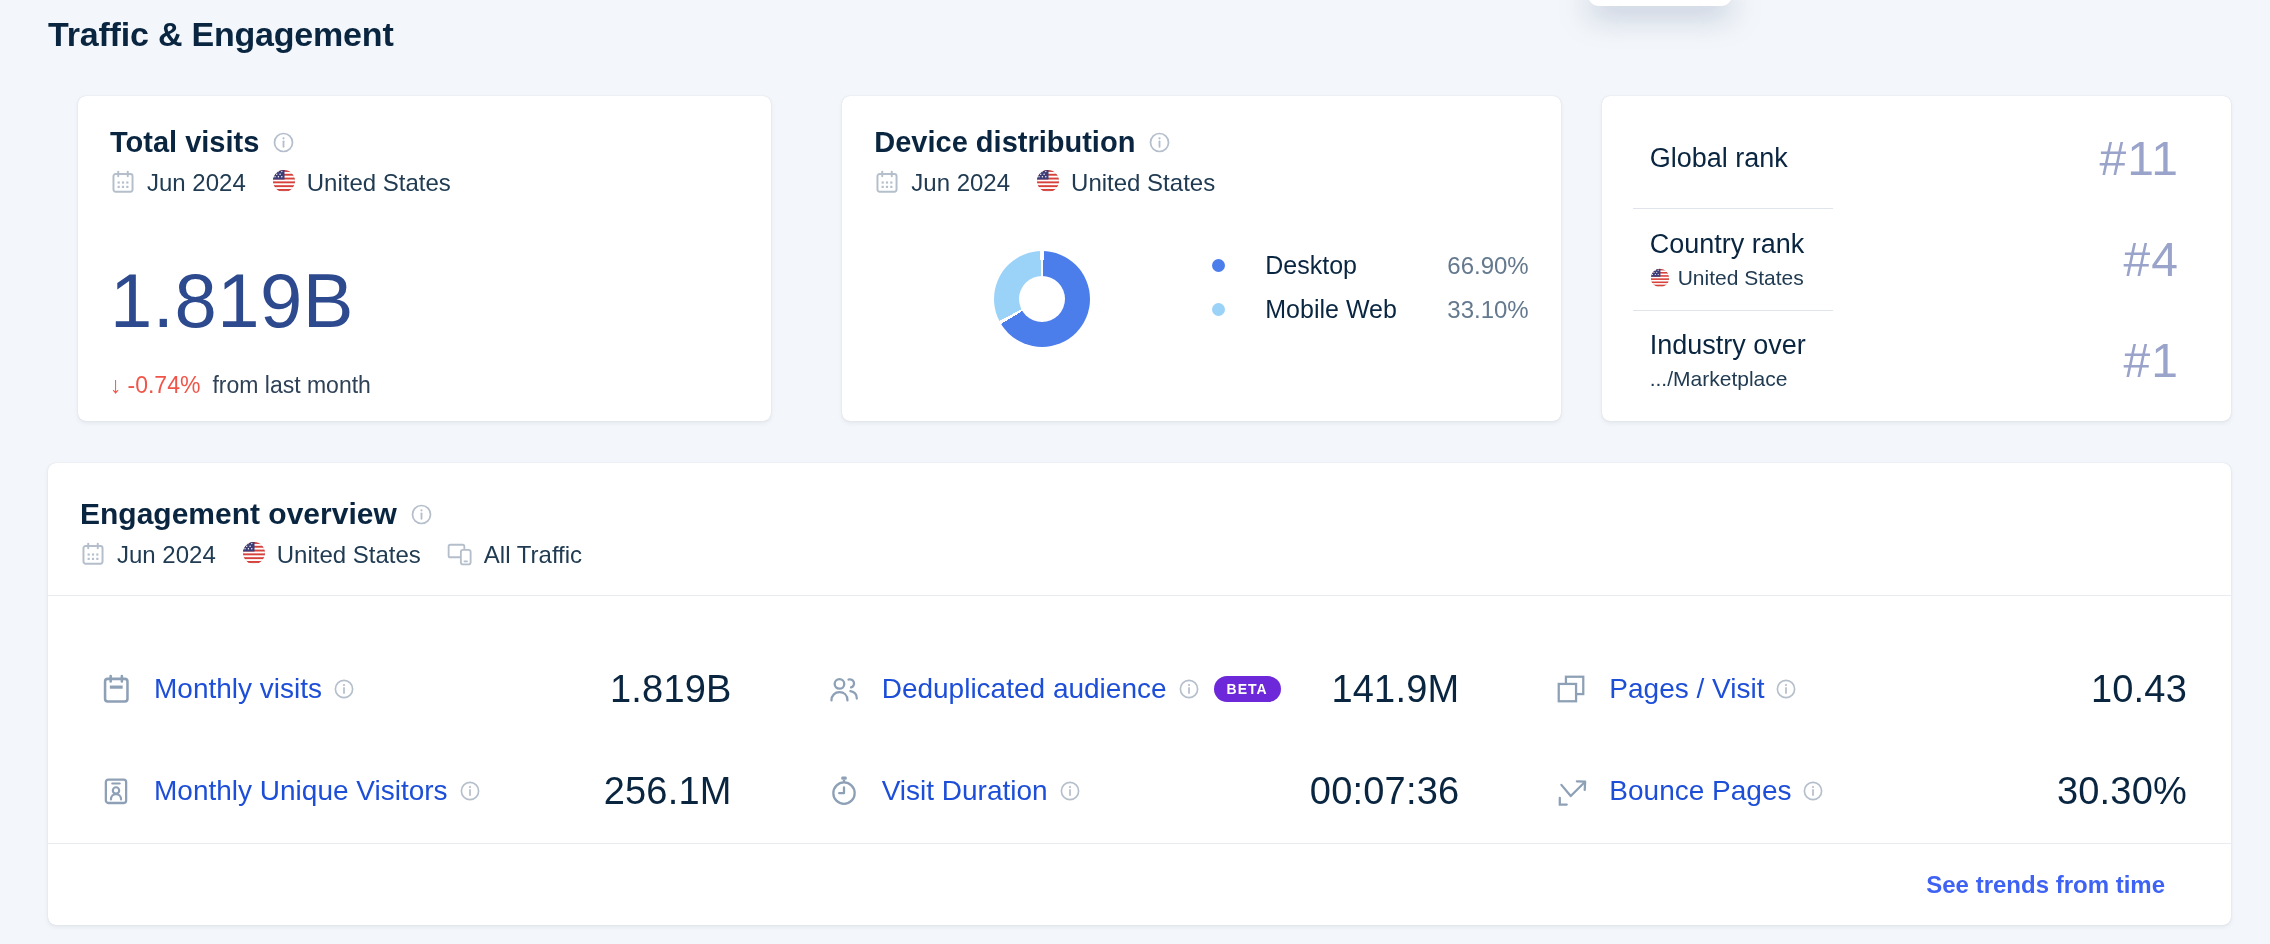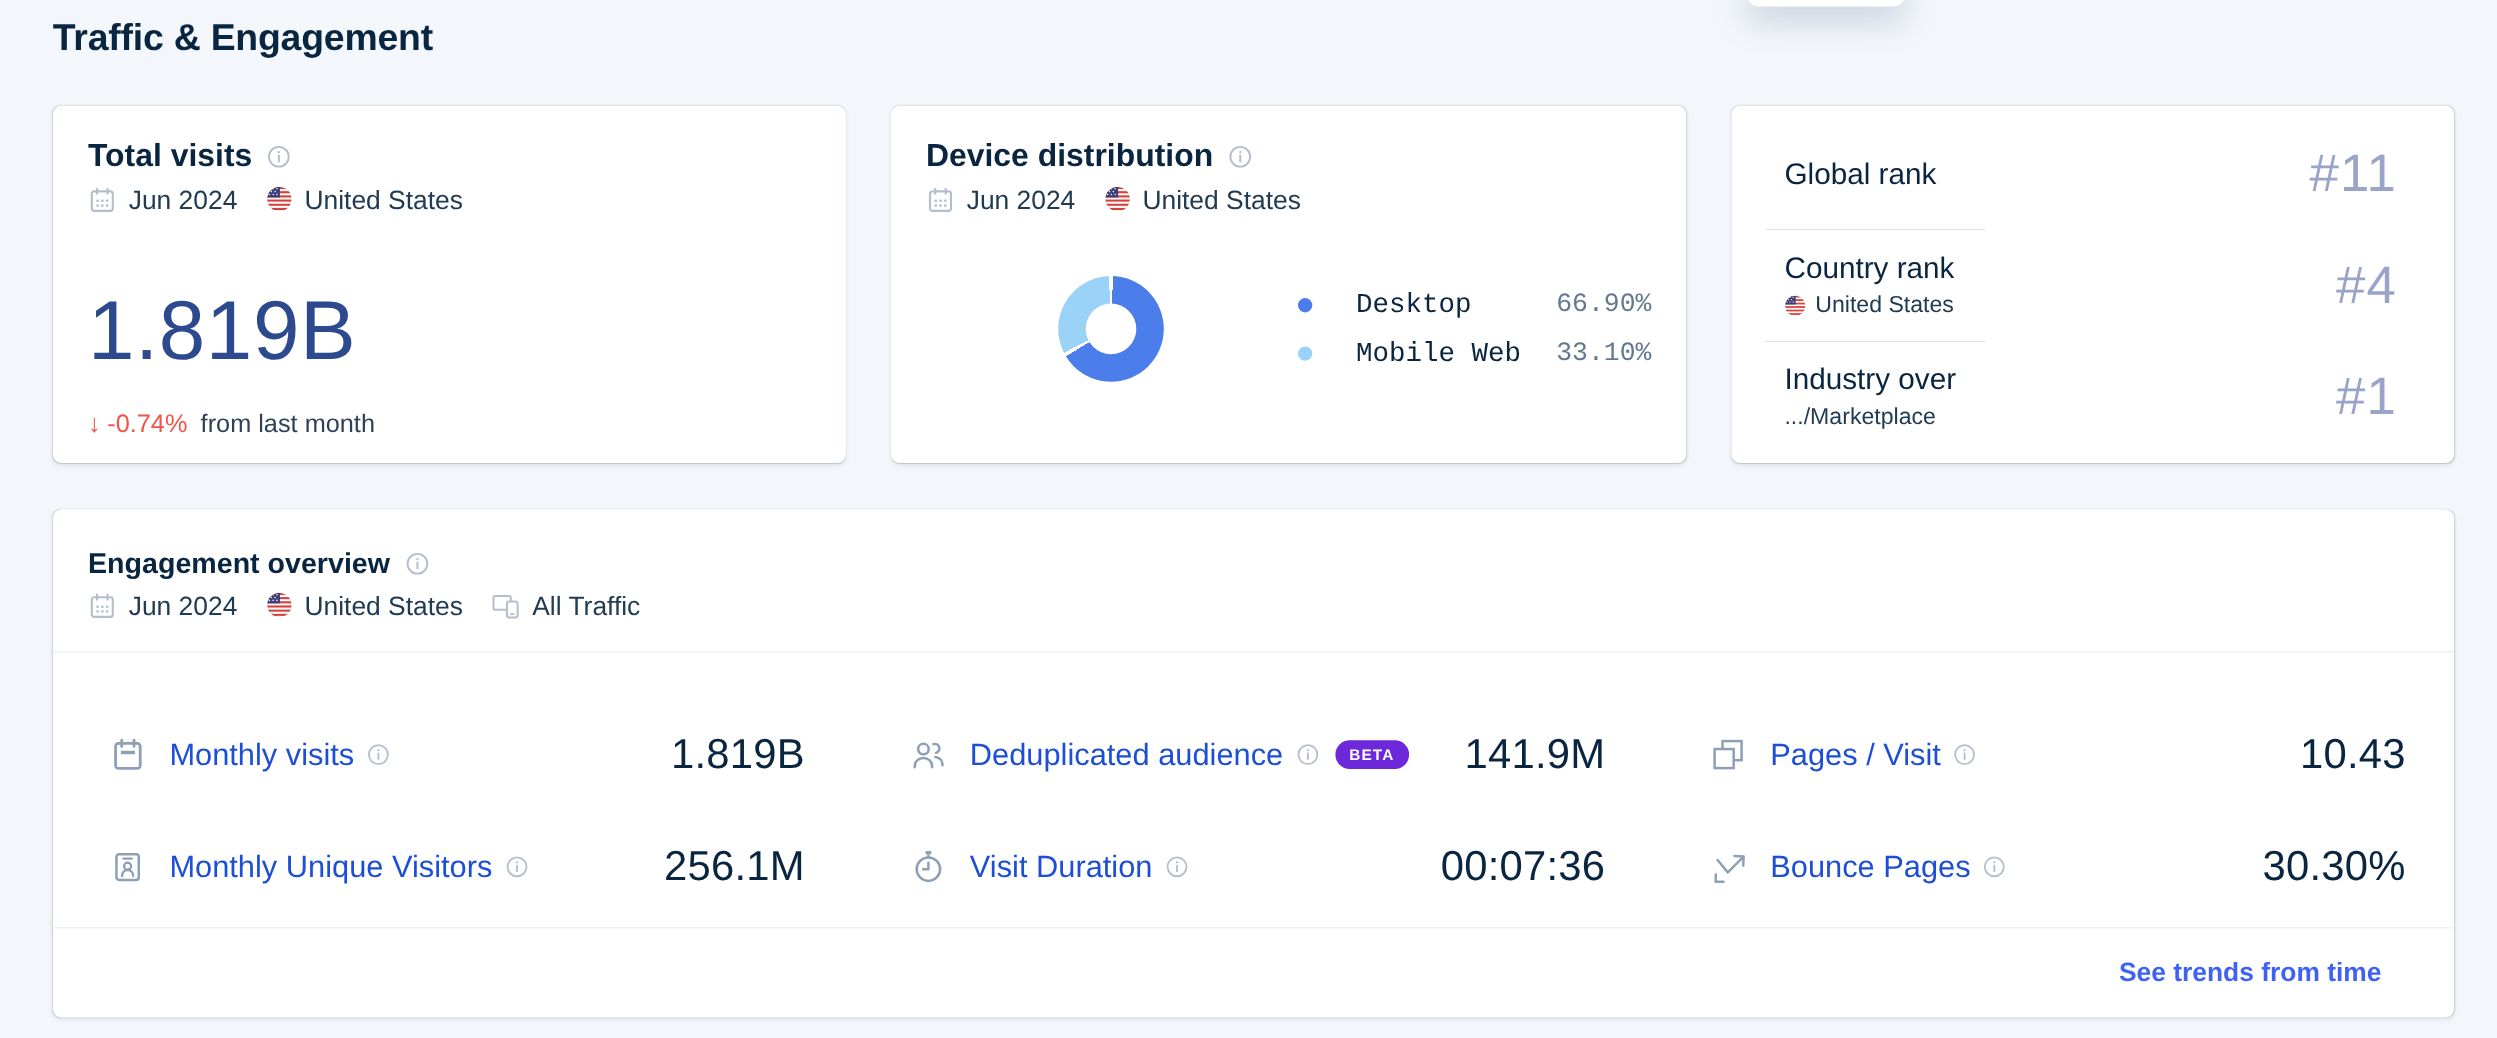--- a/index.html
+++ b/index.html
@@ -27,7 +27,7 @@
   }
   .row1 { position:absolute; left:48px; top:96px; width:2183px; height:325px; display:flex; gap:41px; }
   .row1 .card { flex:1; }
-  .pad { padding:30px 32px; }
+  .pad { padding:30px 32px;margin-left:30px; }
 
   .card-title-row { display:flex; align-items:center; gap:13px; }
   .card-title { font-size:29px; font-weight:700; color:#092540; }

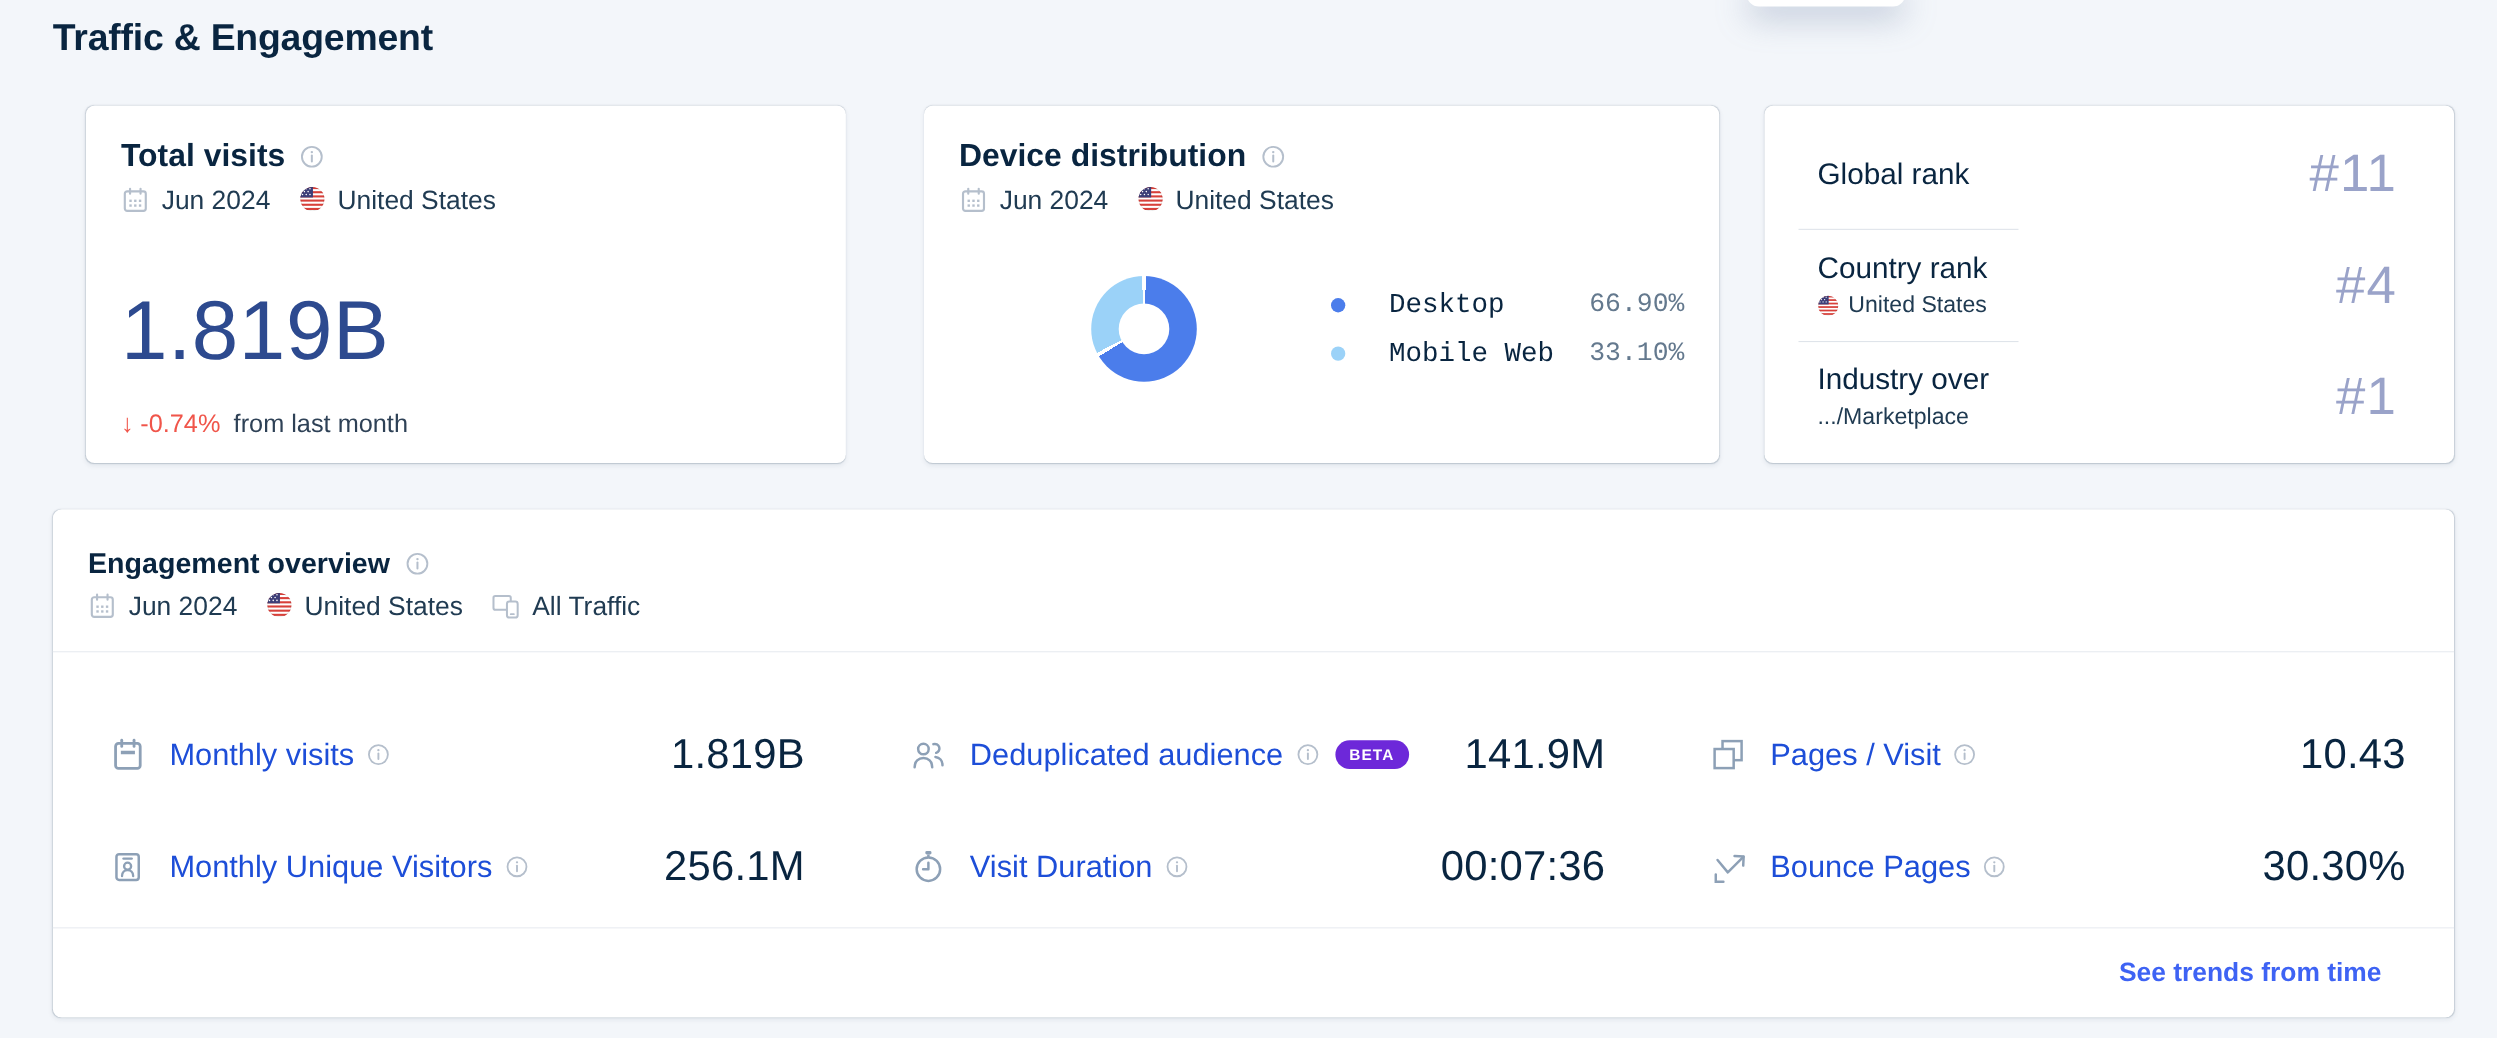--- a/index.html
+++ b/index.html
@@ -43,7 +43,7 @@
   .change-neg { color:#f0554a; }
   .change-note { color:#2e4156; margin-left:12px; }
 
-  .device-body { display:flex; align-items:center; margin-top:54px; padding-left:120px;font-family:Liberation Mono, monospace; }
+  .device-body { display:flex; margin-top:54px; padding-left:120px; }
   .donut { width:96px; height:96px; border-radius:50%; position:relative; flex:none; }
   .donut::after { content:""; position:absolute; left:25px; top:25px; width:46px; height:46px; border-radius:50%; background:#fff; }
   .legend { margin-left:122px; display:flex; flex-direction:column; gap:15px; }

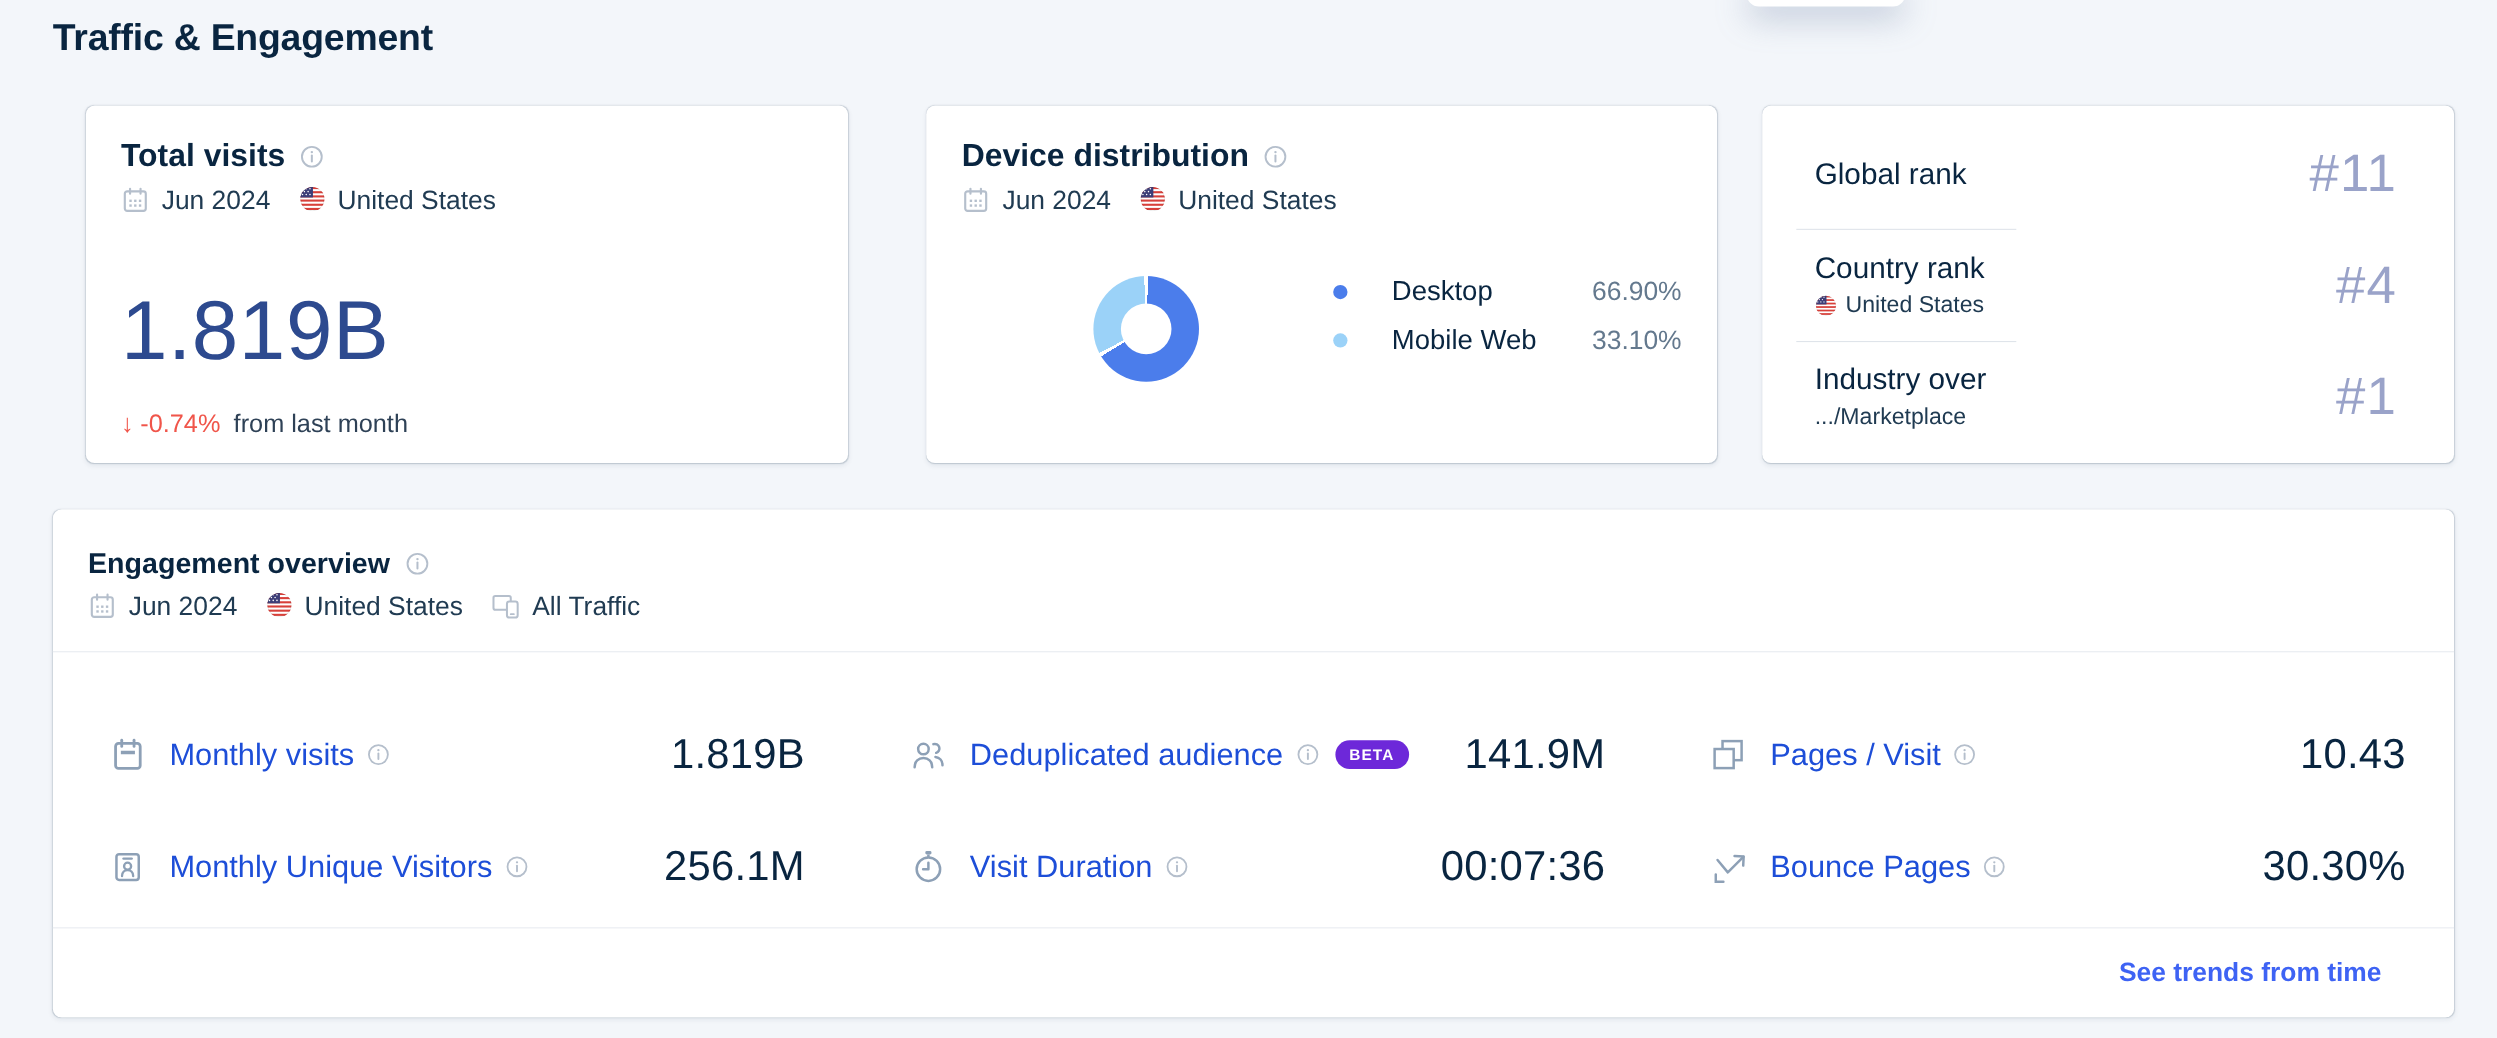--- a/index.html
+++ b/index.html
@@ -63,7 +63,7 @@
   
   .engagement { position:absolute; left:48px; top:463px; width:2183px; height:462px; display:flex; flex-direction:column; }
   .eng-header { padding:34px 32px 0 32px; }
-  .eng-title { font-size:26px; font-weight:700; color:#092540; }
+  .eng-title { font-size:30px; font-weight:700; color:#092540; }
   .eng-divider { border-top:1px solid #e8ecf1; margin-top:26px; }
   .metrics { flex:1; display:grid; grid-template-columns:1fr 1fr 1fr; align-content:start; padding-top:42px; }
   .cell { height:102px; display:flex; align-items:center; padding:0 44px 0 52px; }

